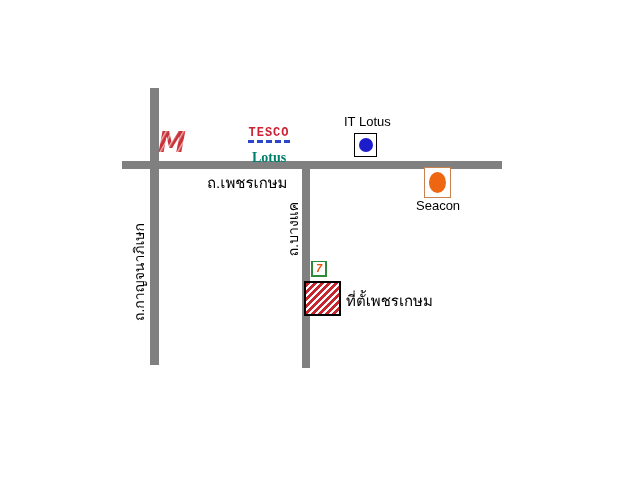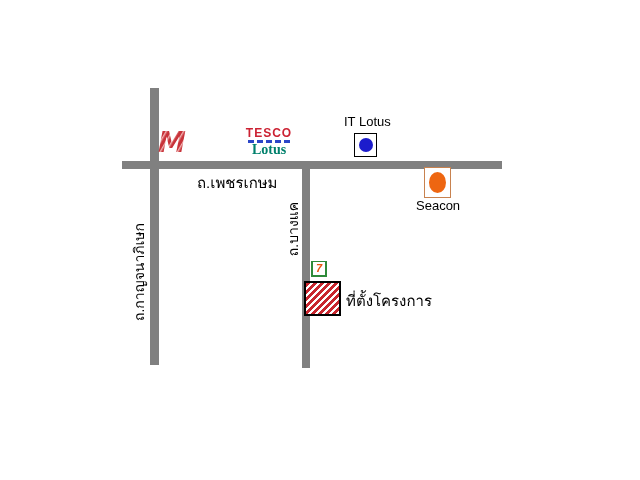--- a/index.html
+++ b/index.html
@@ -29,7 +29,7 @@
 
   
   #tesco-lotus-logo{position:absolute;left:244px;top:127px;width:50px;text-align:center;}
-  #tesco-line{font-family:Liberation Sans, sans-serif;font-weight:bold;
+  #tesco-line{font-family:Liberation Mono, monospace;font-weight:bold;
               font-size:12px;letter-spacing:1px;line-height:12px;}
   #tesco-dashes{width:42px;margin:1px auto 0 auto;border-top:3px dashed #2c46c8;height:0;}
   #lotus-line{font-family:"Liberation Serif","DejaVu Serif",serif;font-weight:bold;

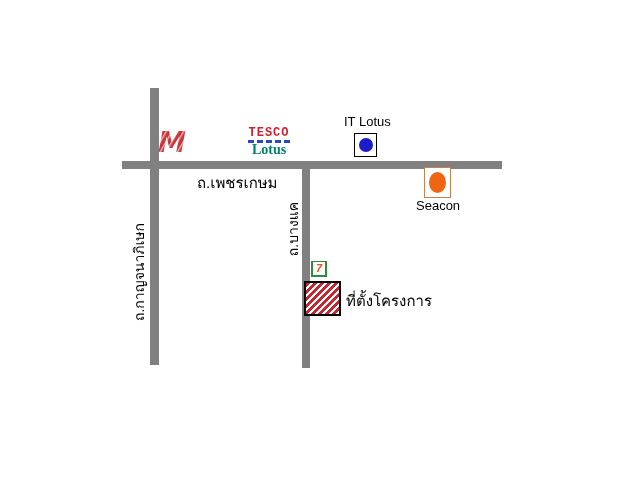--- a/index.html
+++ b/index.html
@@ -33,7 +33,7 @@
               font-size:12px;letter-spacing:1px;line-height:12px;}
   #tesco-dashes{width:42px;margin:1px auto 0 auto;border-top:3px dashed #2c46c8;height:0;}
   #lotus-line{font-family:"Liberation Serif","DejaVu Serif",serif;font-weight:bold;
-              font-size:14px;line-height:14px;margin-top:0px;}
+              font-size:14px;line-height:14px;margin-top:8px;}
 
   
   #it-grand-marker{position:absolute;left:354px;top:133px;width:21px;height:22px;

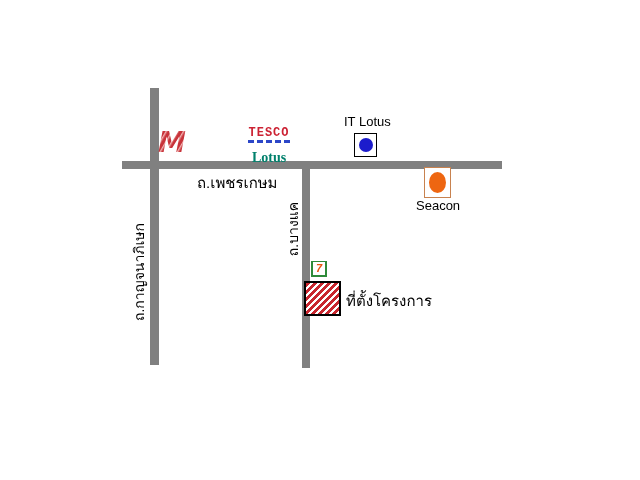--- a/index.html
+++ b/index.html
@@ -14,7 +14,7 @@
   #road-bangkhae{left:302px;top:169px;width:8px;height:199px;}
 
   .label{position:absolute;white-space:nowrap;color:#000;}
-  #phetkasem-label{left:197px;top:171px;font-size:15px;}
+  #phetkasem-label{left:207px;top:171px;font-size:15px;}
   #it-grand-label{left:344px;top:114px;font-size:13px;}
   #seacon-label{left:416px;top:198px;font-size:13px;text-align:center;}
   #project-site-label{left:346px;top:289px;font-size:15px;}

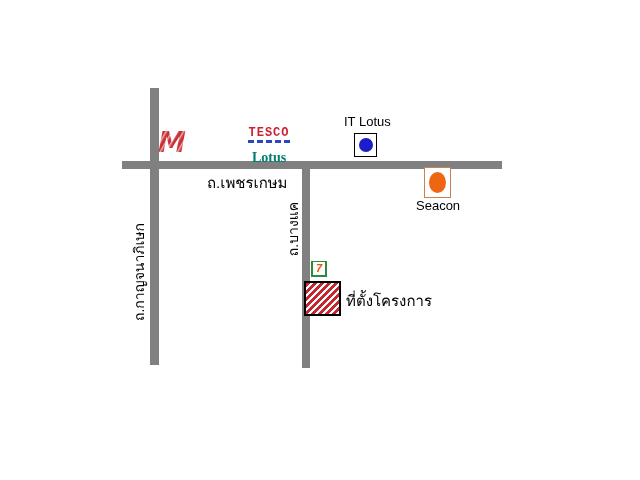--- a/index.html
+++ b/index.html
@@ -100,7 +100,7 @@
   <div id="seven-eleven-icon">7</div>
 
   <div id="project-site-marker"></div>
-  <div class="label" id="project-site-label">ที่ตั้งโครงการ</div>
+  <div class="label" id="project-site-label">ที่ตั้เพชรเกษม</div>
 
 </div>
 

